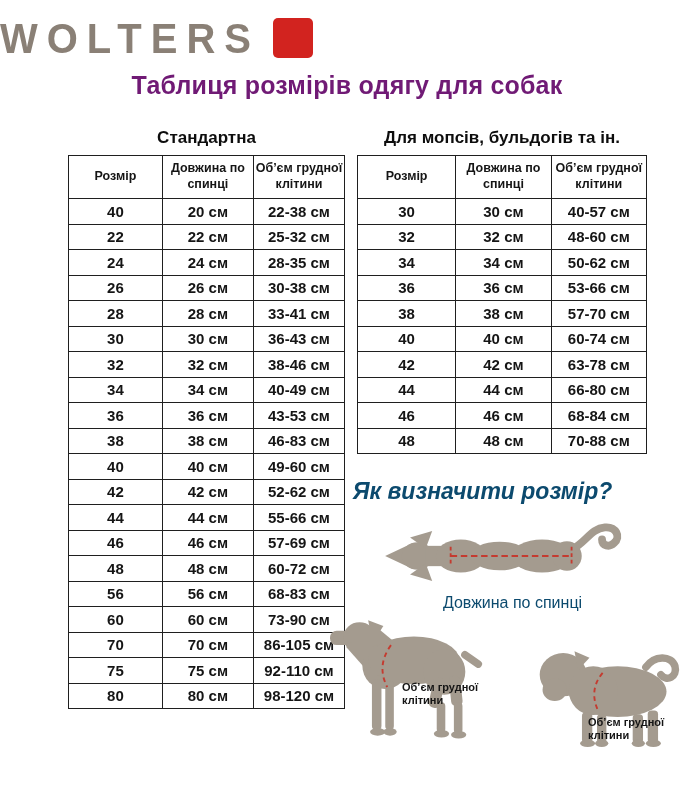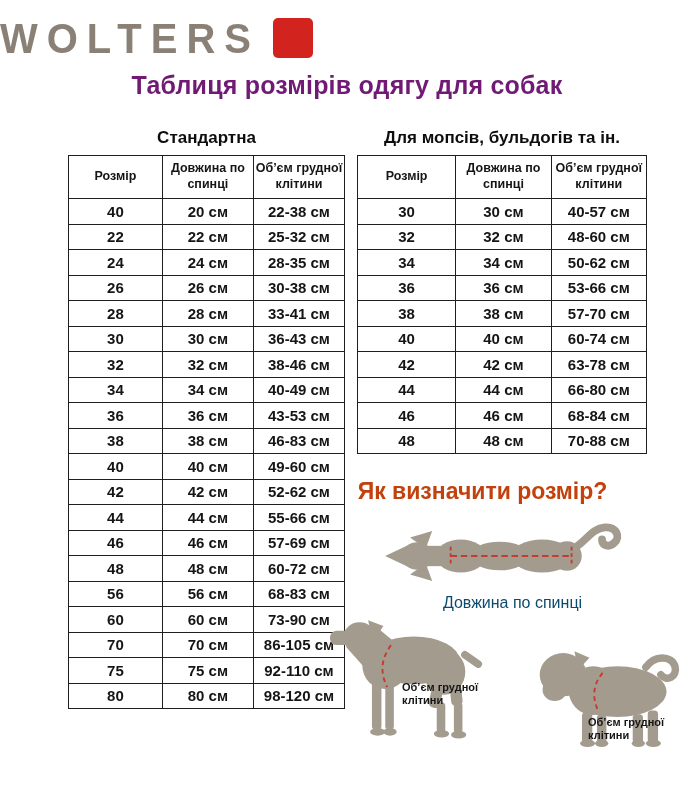--- a/index.html
+++ b/index.html
@@ -60,7 +60,7 @@
   .howto{position:absolute;left:330px;top:478px;width:364px;height:322px;}
   .howto-title{
     position:absolute;left:0;top:0;width:305px;text-align:center;
-    font-size:23px;font-weight:700;color:#c2410c;margin:0;
+    font-size:23px;font-weight:700;color:#0c4a6e;margin:0;font-style:italic;
   }
   .topdog{position:absolute;left:45px;top:42px;width:275px;height:72px;}
   .back-length-label{

